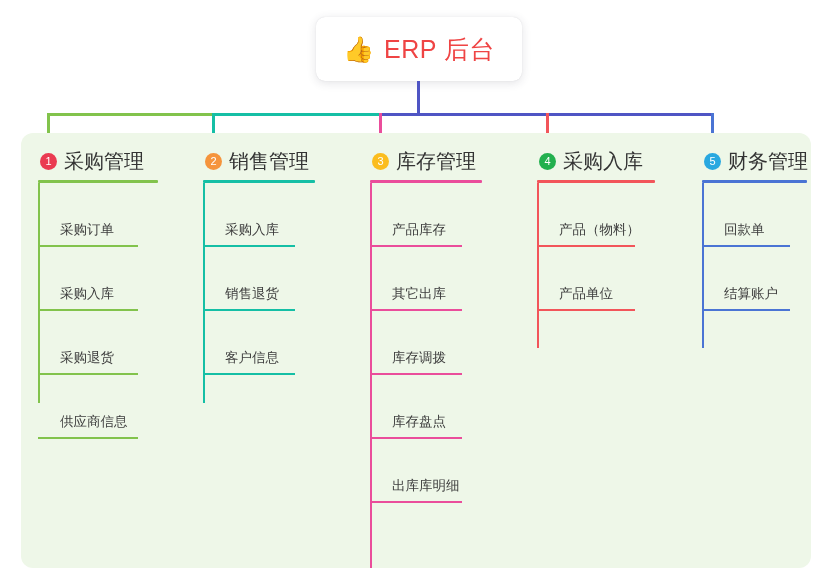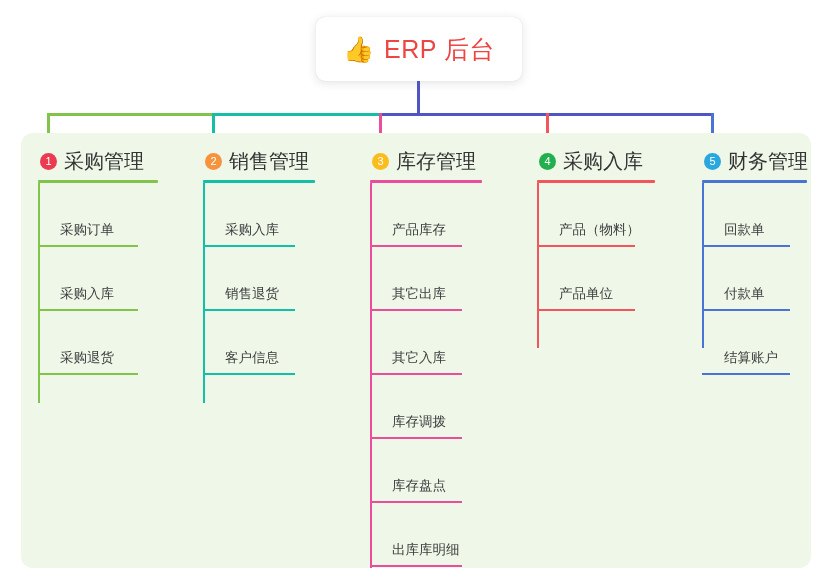--- a/index.html
+++ b/index.html
@@ -255,10 +255,6 @@
           <div class="item-rule" style="width: 88px; background: rgb(74, 116, 212);"></div>
         </div>
         <div class="item">
-          <span class="item-label">付款单</span>
-          <div class="item-rule" style="width: 88px; background: rgb(74, 116, 212);"></div>
-        </div>
-        <div class="item">
           <span class="item-label">结算账户</span>
           <div class="item-rule" style="width: 88px; background: rgb(74, 116, 212);"></div>
         </div>

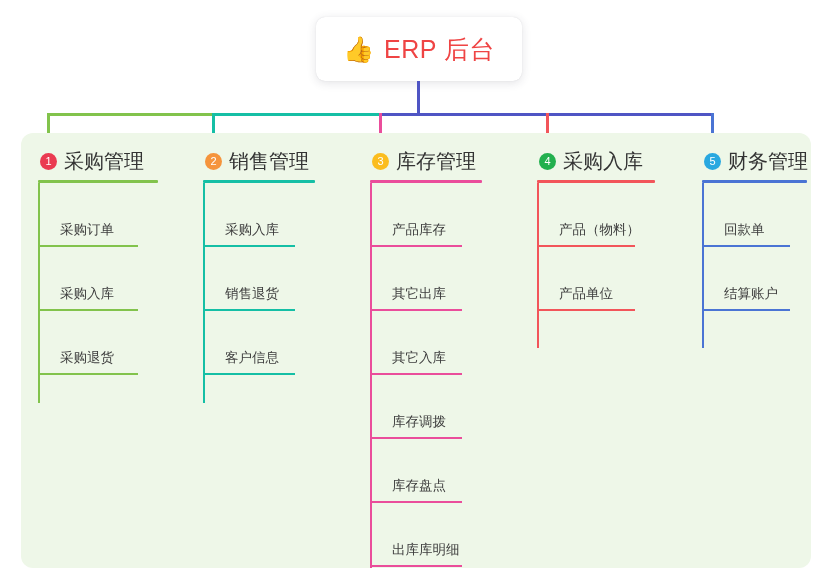--- a/index.html
+++ b/index.html
@@ -207,10 +207,6 @@
           <div class="item-rule" style="width: 92px; background: rgb(234, 77, 155);"></div>
         </div>
         <div class="item">
-          <span class="item-label">其它入库</span>
-          <div class="item-rule" style="width: 92px; background: rgb(234, 77, 155);"></div>
-        </div>
-        <div class="item">
           <span class="item-label">库存调拨</span>
           <div class="item-rule" style="width: 92px; background: rgb(234, 77, 155);"></div>
         </div>

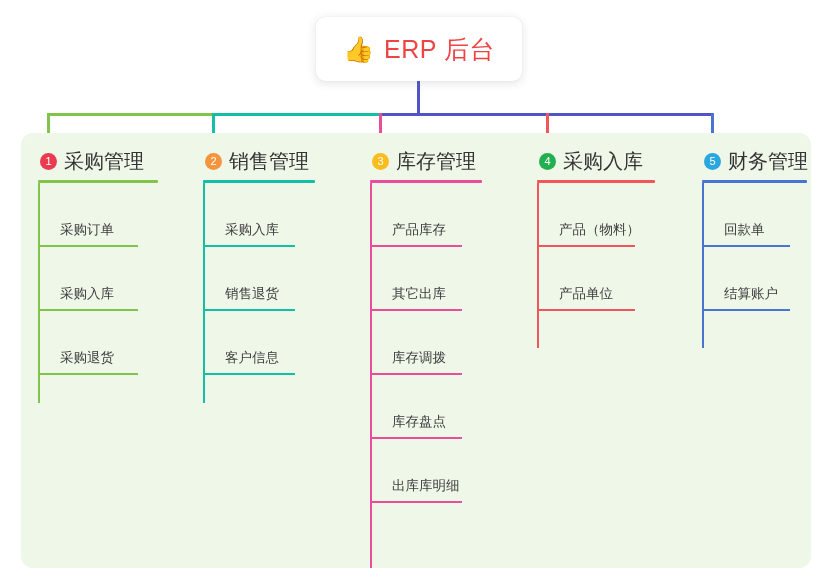--- a/index.html
+++ b/index.html
@@ -166,6 +166,10 @@
           <span class="item-label">采购退货</span>
           <div class="item-rule" style="width: 100px; background: rgb(130, 195, 76);"></div>
         </div>
+        <div class="item">
+          <span class="item-label">供应商信息</span>
+          <div class="item-rule" style="width: 100px; background: rgb(130, 195, 76);"></div>
+        </div>
       </div>
     </div>
     <div class="column" style="left: 182px; top: 13px;">

